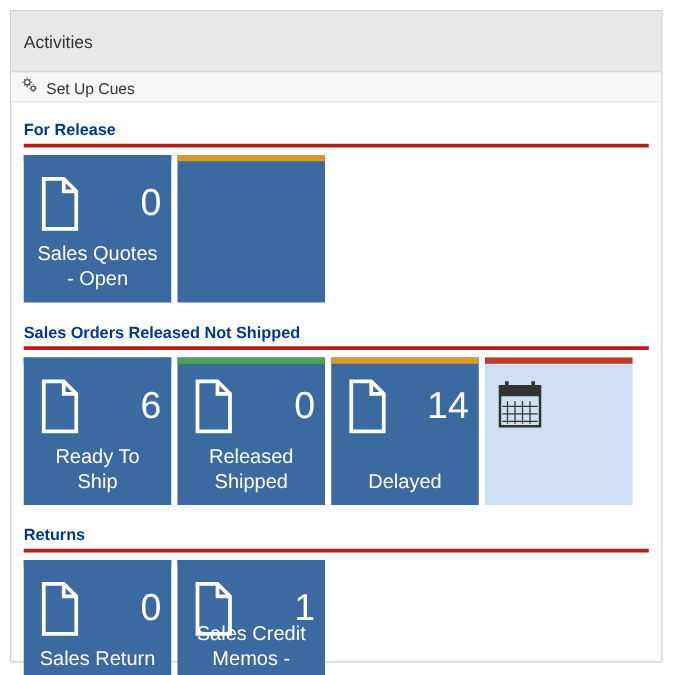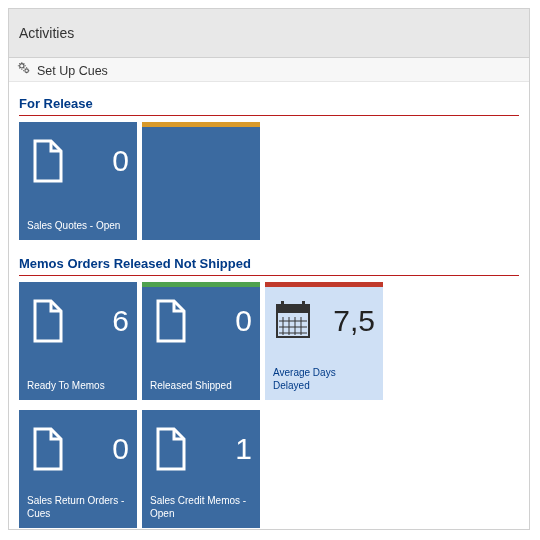--- a/index.html
+++ b/index.html
@@ -46,7 +46,7 @@
     font-weight: 600;
     font-size: 13px;
     padding: 6px 0 4px 0;
-    border-bottom: 1px solid #b91c1c;
+    border-bottom: 3px solid #b91c1c;
     margin-bottom: 6px;
   }
   .tiles {

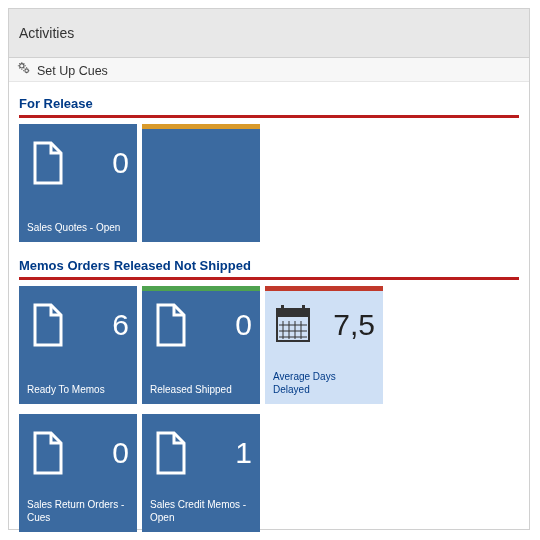--- a/index.html
+++ b/index.html
@@ -89,8 +89,9 @@
     line-height: 1;
   }
   .tile .label {
-    font-size: 10px;
+    font-size: 16px;
     line-height: 1.25;
+    text-align: center;
   }
   .tile.light .label { color: #003a87; }
   .icon-slot { width: 40px; height: 48px; display:flex; align-items:center; justify-content:center; }

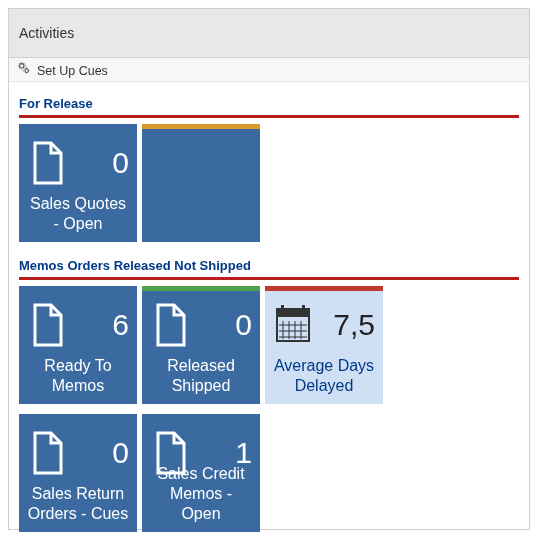--- a/index.html
+++ b/index.html
@@ -140,7 +140,7 @@
 
     </div>
 
-    <div class="section-title">Memos Orders Released Not Shipped</div>
+    <div class="section-title">Sales Orders Released Not Shipped</div>
     <div class="tiles">
 
       <div class="tile accent-none">

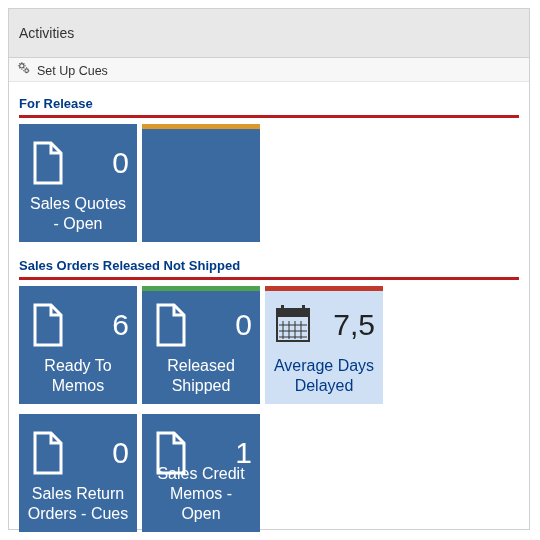--- a/index.html
+++ b/index.html
@@ -169,6 +169,18 @@
         <div class="label">Released Shipped</div>
       </div>
 
+      <div class="tile accent-orange">
+        <div class="top">
+          <span class="icon-slot">
+            <svg viewBox="0 0 40 48">
+                <path d="M8 4h16l10 10v30H8z" fill="none" stroke="#fff" stroke-width="3"></path>
+                <path d="M24 4v10h10" fill="none" stroke="#fff" stroke-width="3"></path>
+              </svg>
+          </span>
+          <span class="val">14</span>
+        </div>
+        <div class="label">Delayed</div>
+      </div>
 
       <div class="tile light accent-match-light">
         <div class="top">

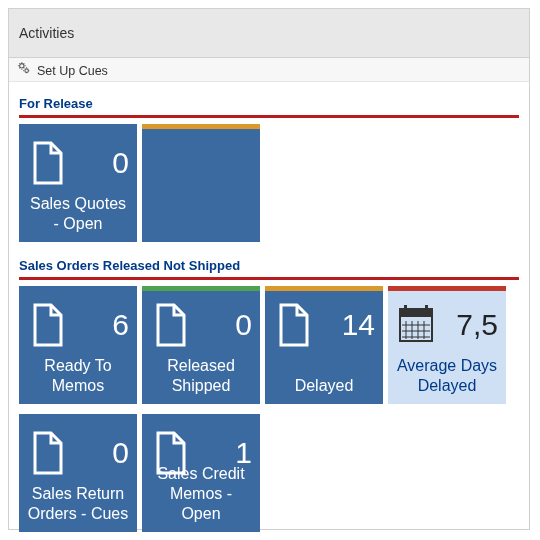--- a/index.html
+++ b/index.html
@@ -201,7 +201,6 @@
                 <rect x="29" y="4" width="3" height="6" fill="#333"></rect>
             </svg>
           </span>
-          <span class="val">7,5</span>
         </div>
         <div class="label">Average Days Delayed</div>
       </div>

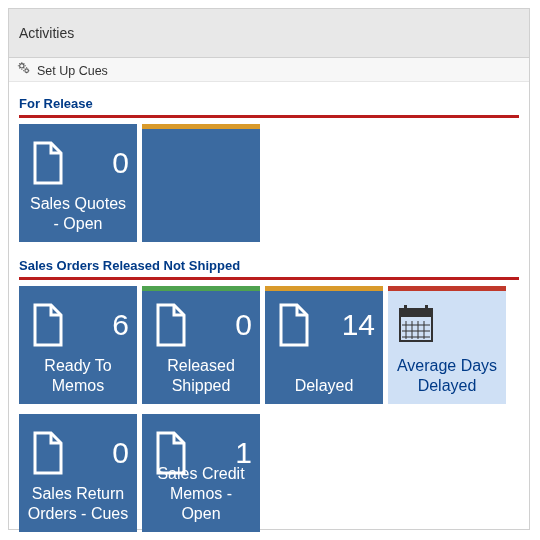--- a/index.html
+++ b/index.html
@@ -153,7 +153,7 @@
           </span>
           <span class="val">6</span>
         </div>
-        <div class="label">Ready To Memos</div>
+        <div class="label">Ready To Ship</div>
       </div>
 
       <div class="tile accent-green">

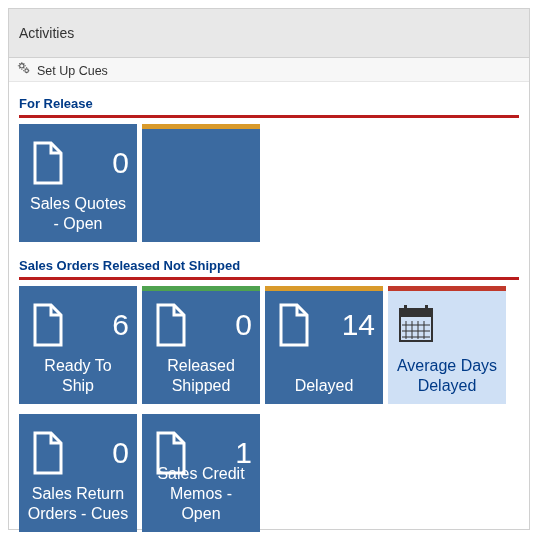--- a/index.html
+++ b/index.html
@@ -202,7 +202,6 @@
             </svg>
           </span>
         </div>
-        <div class="label">Average Days Delayed</div>
       </div>
 
     </div>

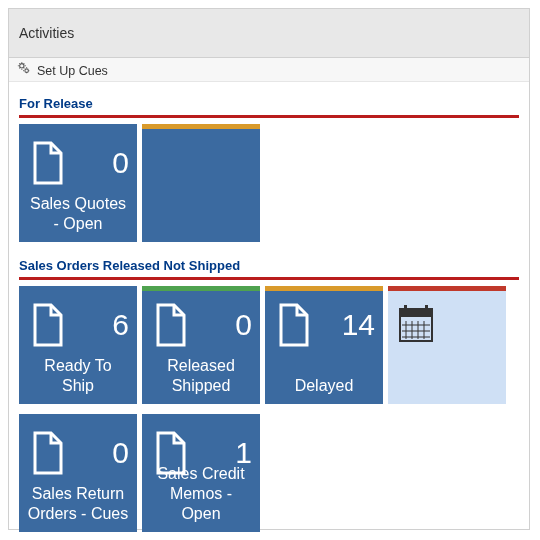--- a/index.html
+++ b/index.html
@@ -206,6 +206,7 @@
 
     </div>
 
+    <div class="section-title">Returns</div>
     <div class="tiles">
 
       <div class="tile accent-none">

